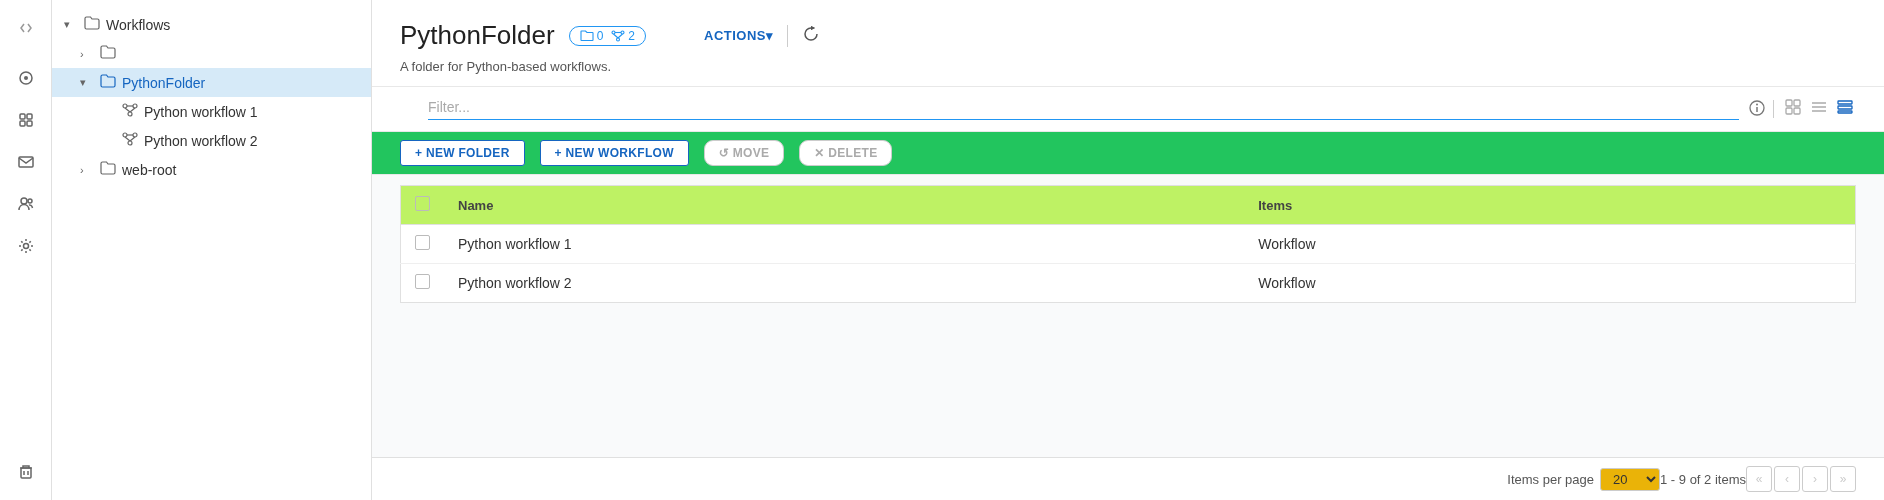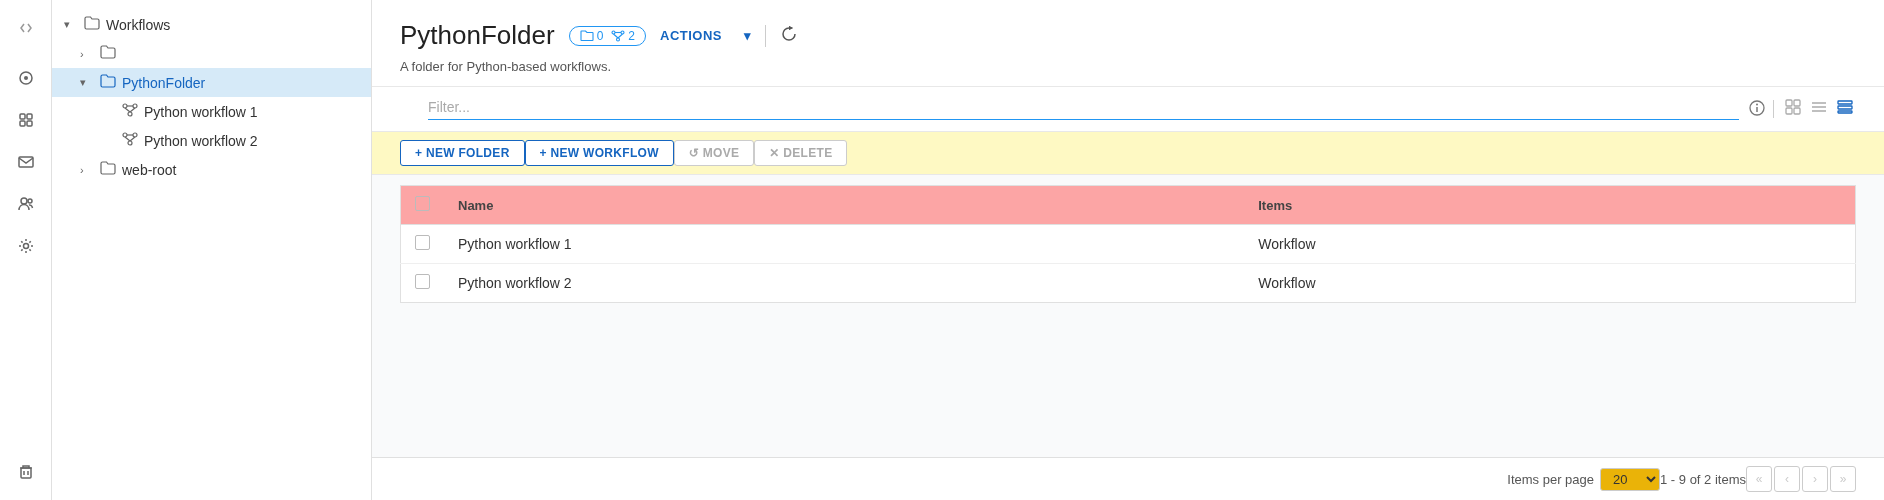--- a/index.html
+++ b/index.html
@@ -126,13 +126,14 @@
     .actions-btn {
       display: flex;
       align-items: center;
-      gap: 22px;
+      gap: 0;
       color: #1565c0;
       font-size: 13px;
       font-weight: 600;
       cursor: pointer;
       letter-spacing: 0.5px;
       text-transform: uppercase;
+      margin-left: 44px;
     }
     .divider-v {
       width: 1px;

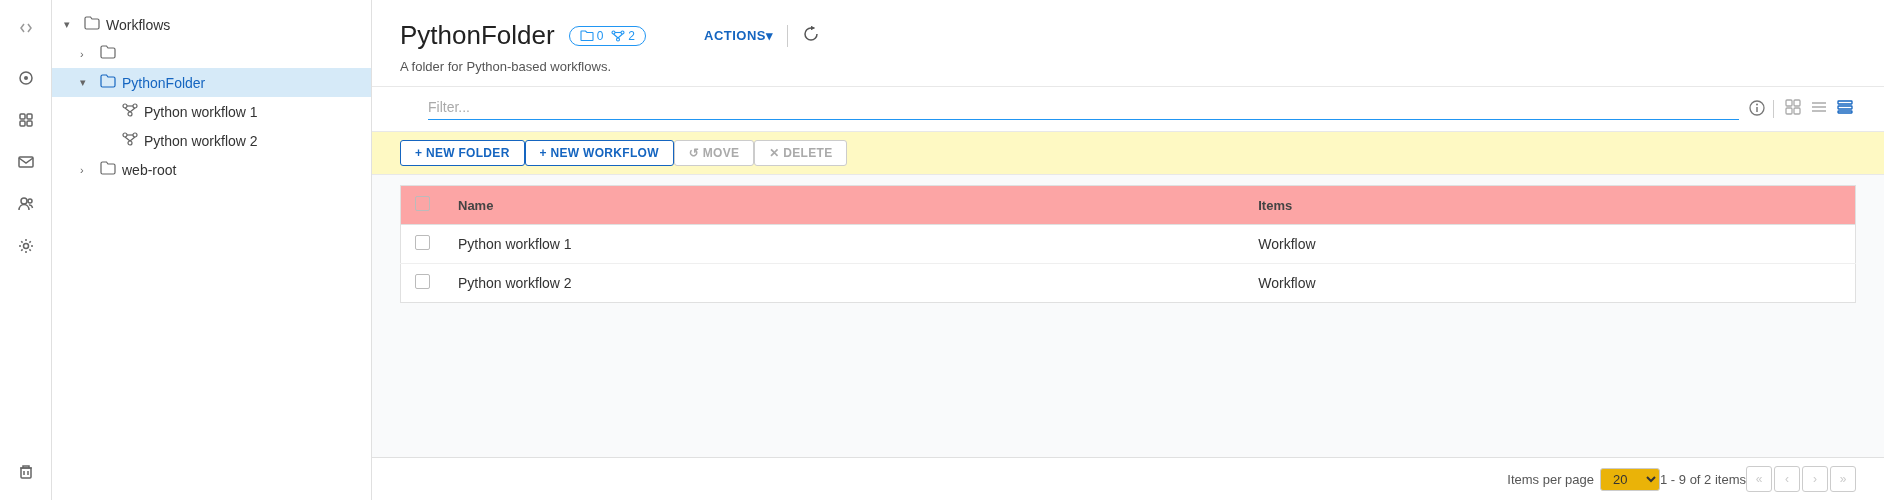--- a/index.html
+++ b/index.html
@@ -199,11 +199,11 @@
 
     
     .toolbar {
-      background: #fef9c3;
+      background: #22c55e;
       padding: 8px 28px;
       display: flex;
       align-items: center;
-      gap: 0;
+      gap: 15px;
       border-bottom: 1px solid #e8e8e8;
     }
     .toolbar-btn {

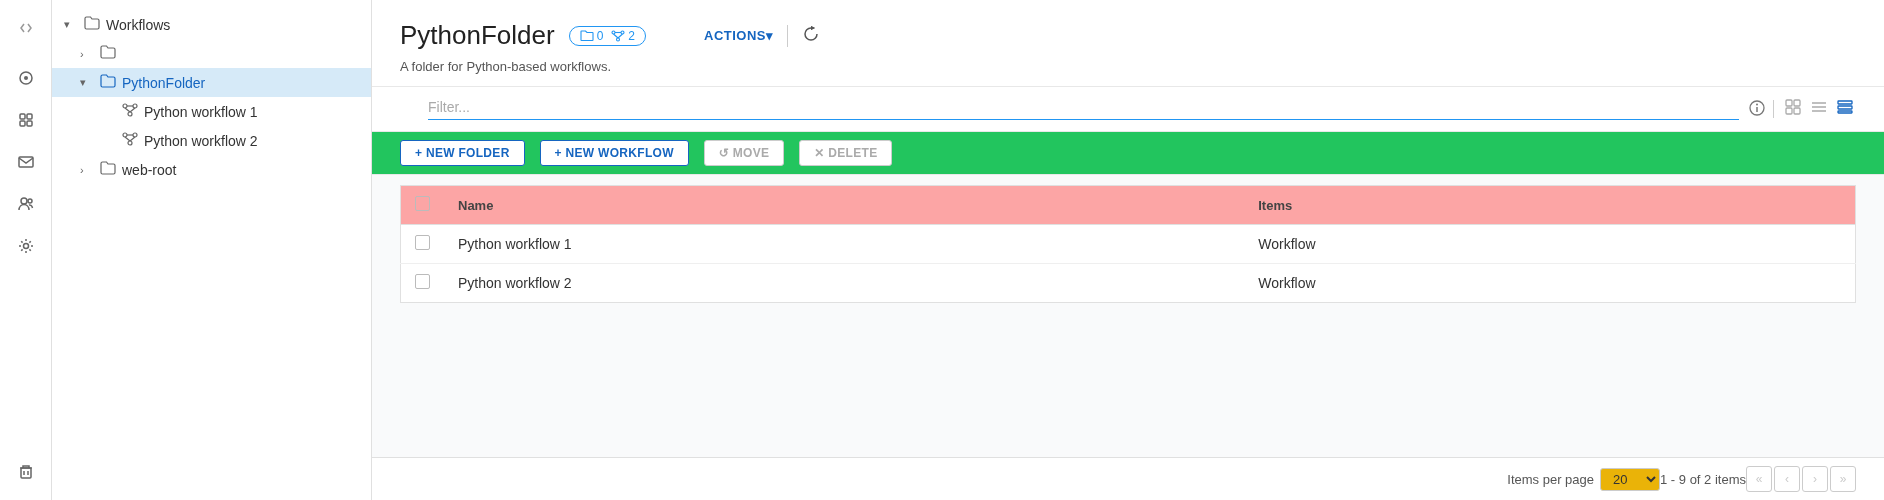--- a/index.html
+++ b/index.html
@@ -225,6 +225,7 @@
       border-color: #ccc;
       color: #aaa;
       cursor: default;
+      border-radius: 9px;
     }
 
     

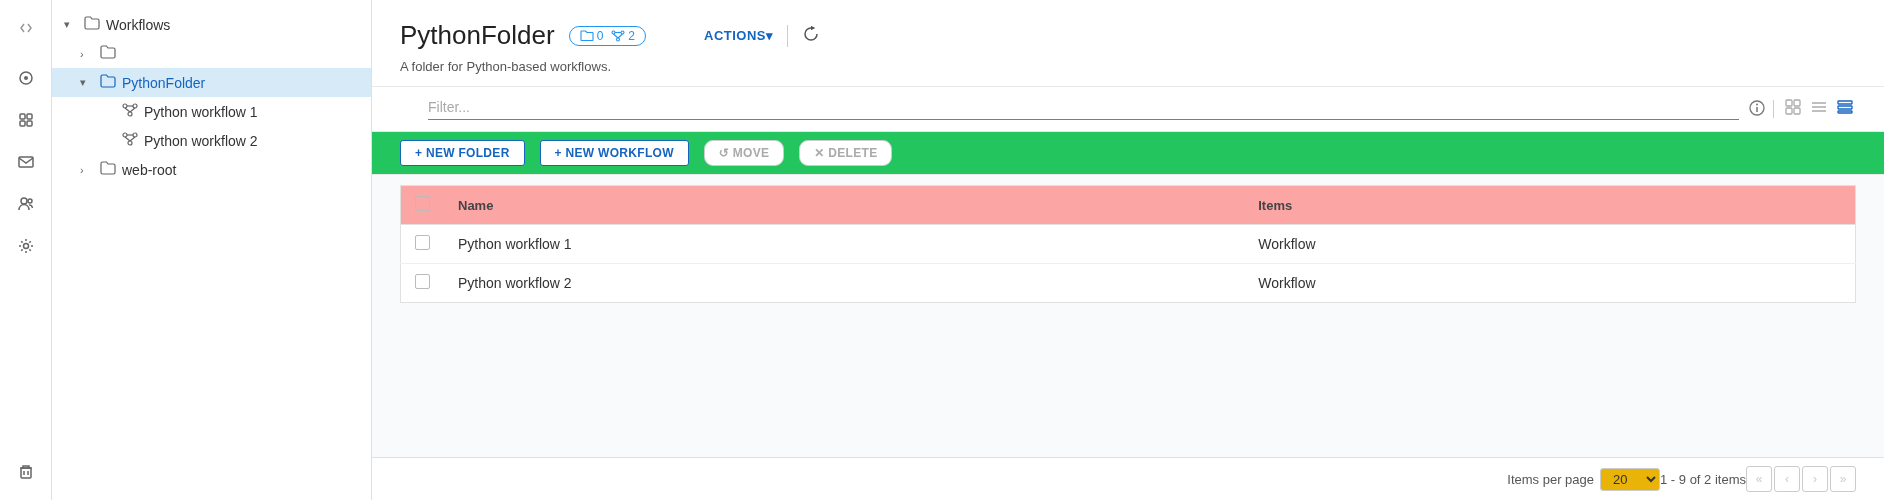--- a/index.html
+++ b/index.html
@@ -249,7 +249,7 @@
       font-weight: 600;
       color: #444;
       border-bottom: 1px solid #e0e0e0;
-      background: #fca5a5;
+      background: #bef264;
     }
     .data-table td {
       padding: 10px 14px;

